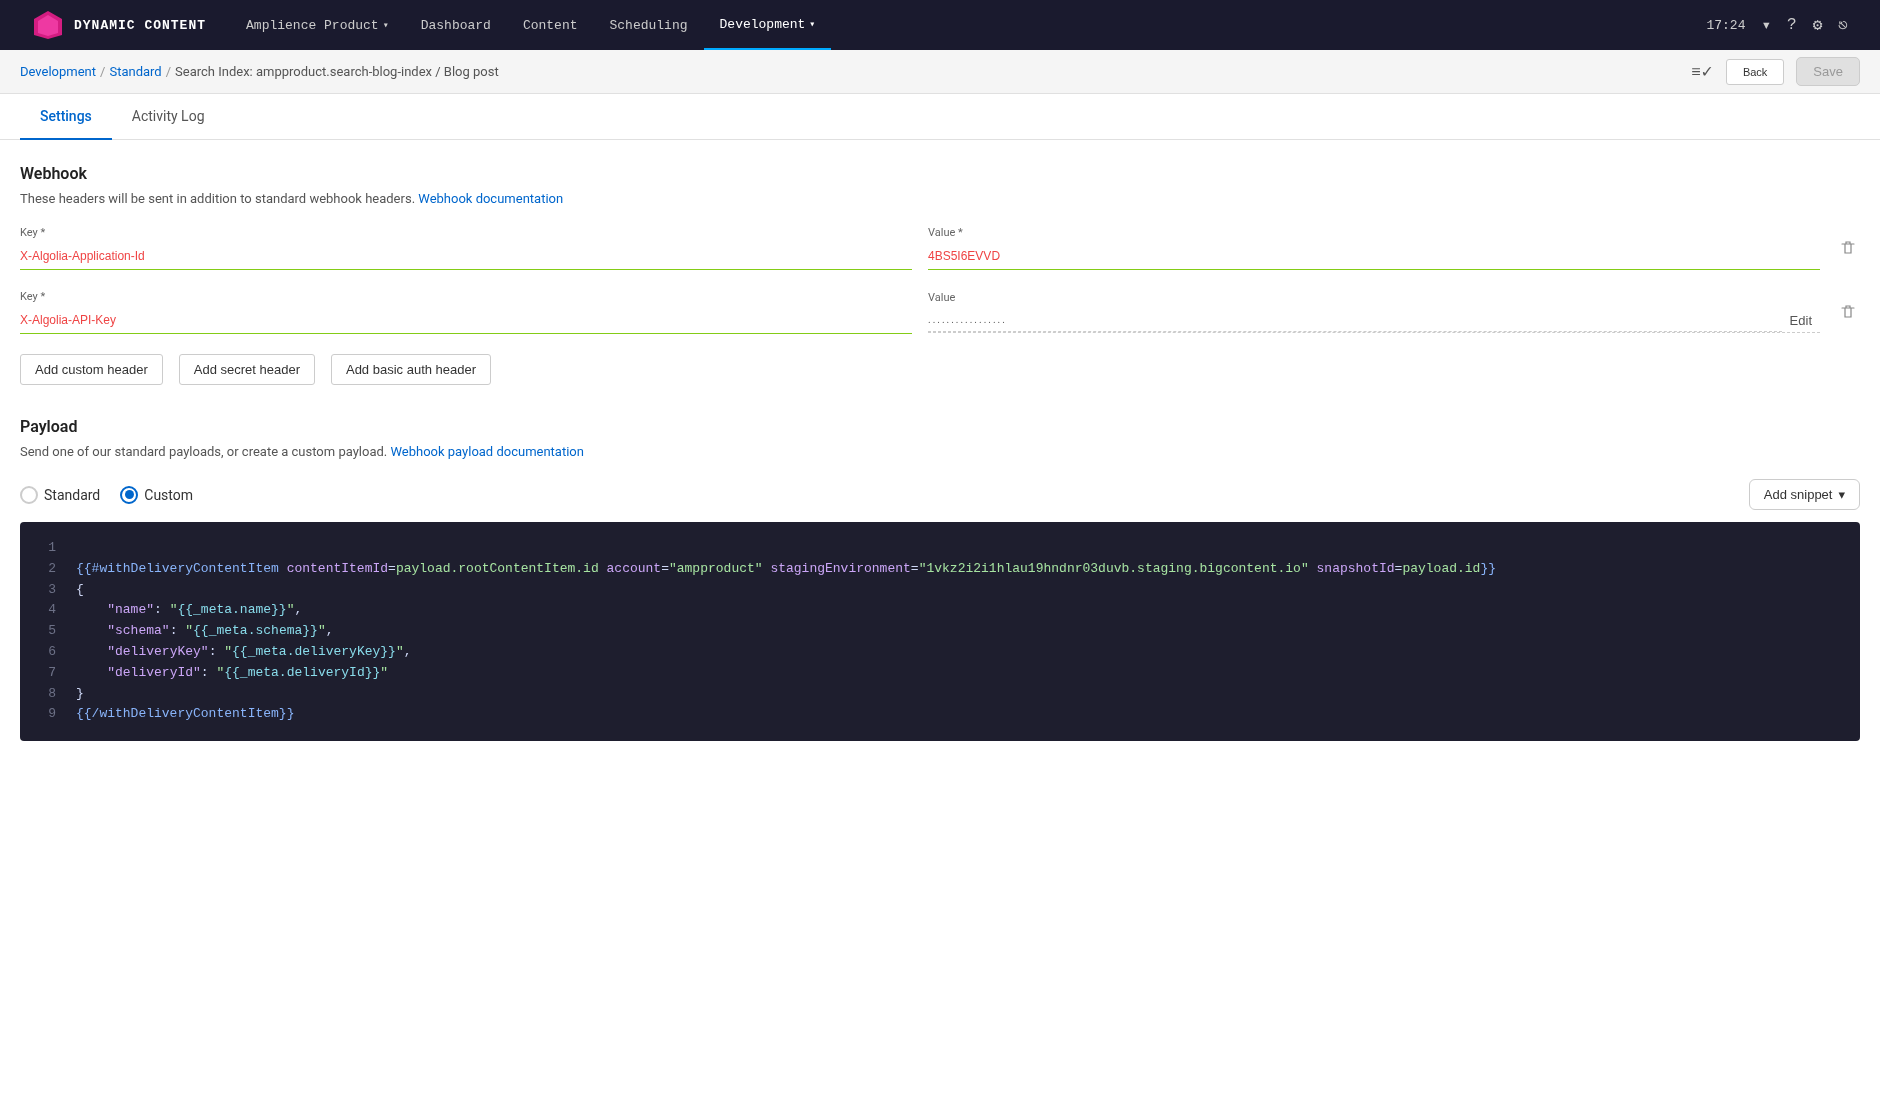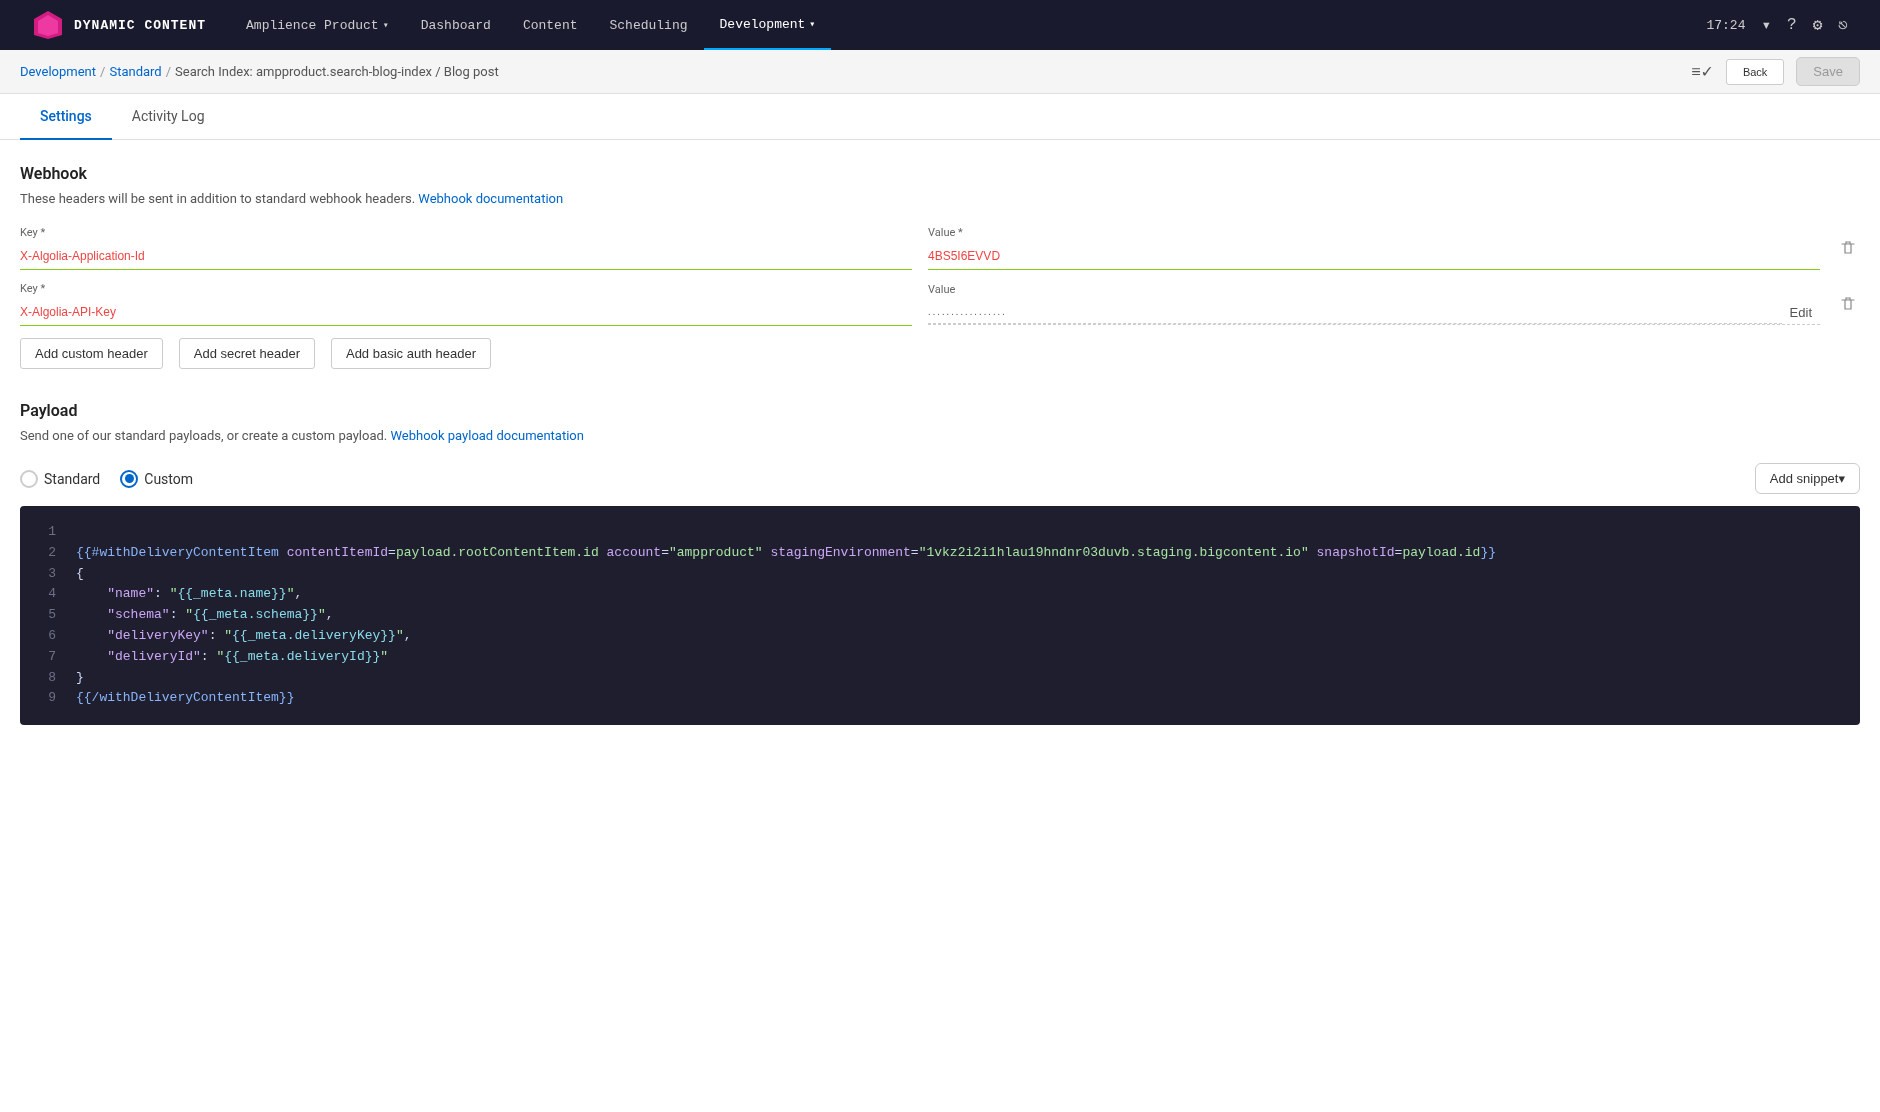--- a/index.html
+++ b/index.html
@@ -164,7 +164,7 @@
       display: flex;
       align-items: center;
       gap: 16px;
-      margin-bottom: 12px;
+      margin-bottom: 20px;
     }
     .header-field {
       flex: 1;

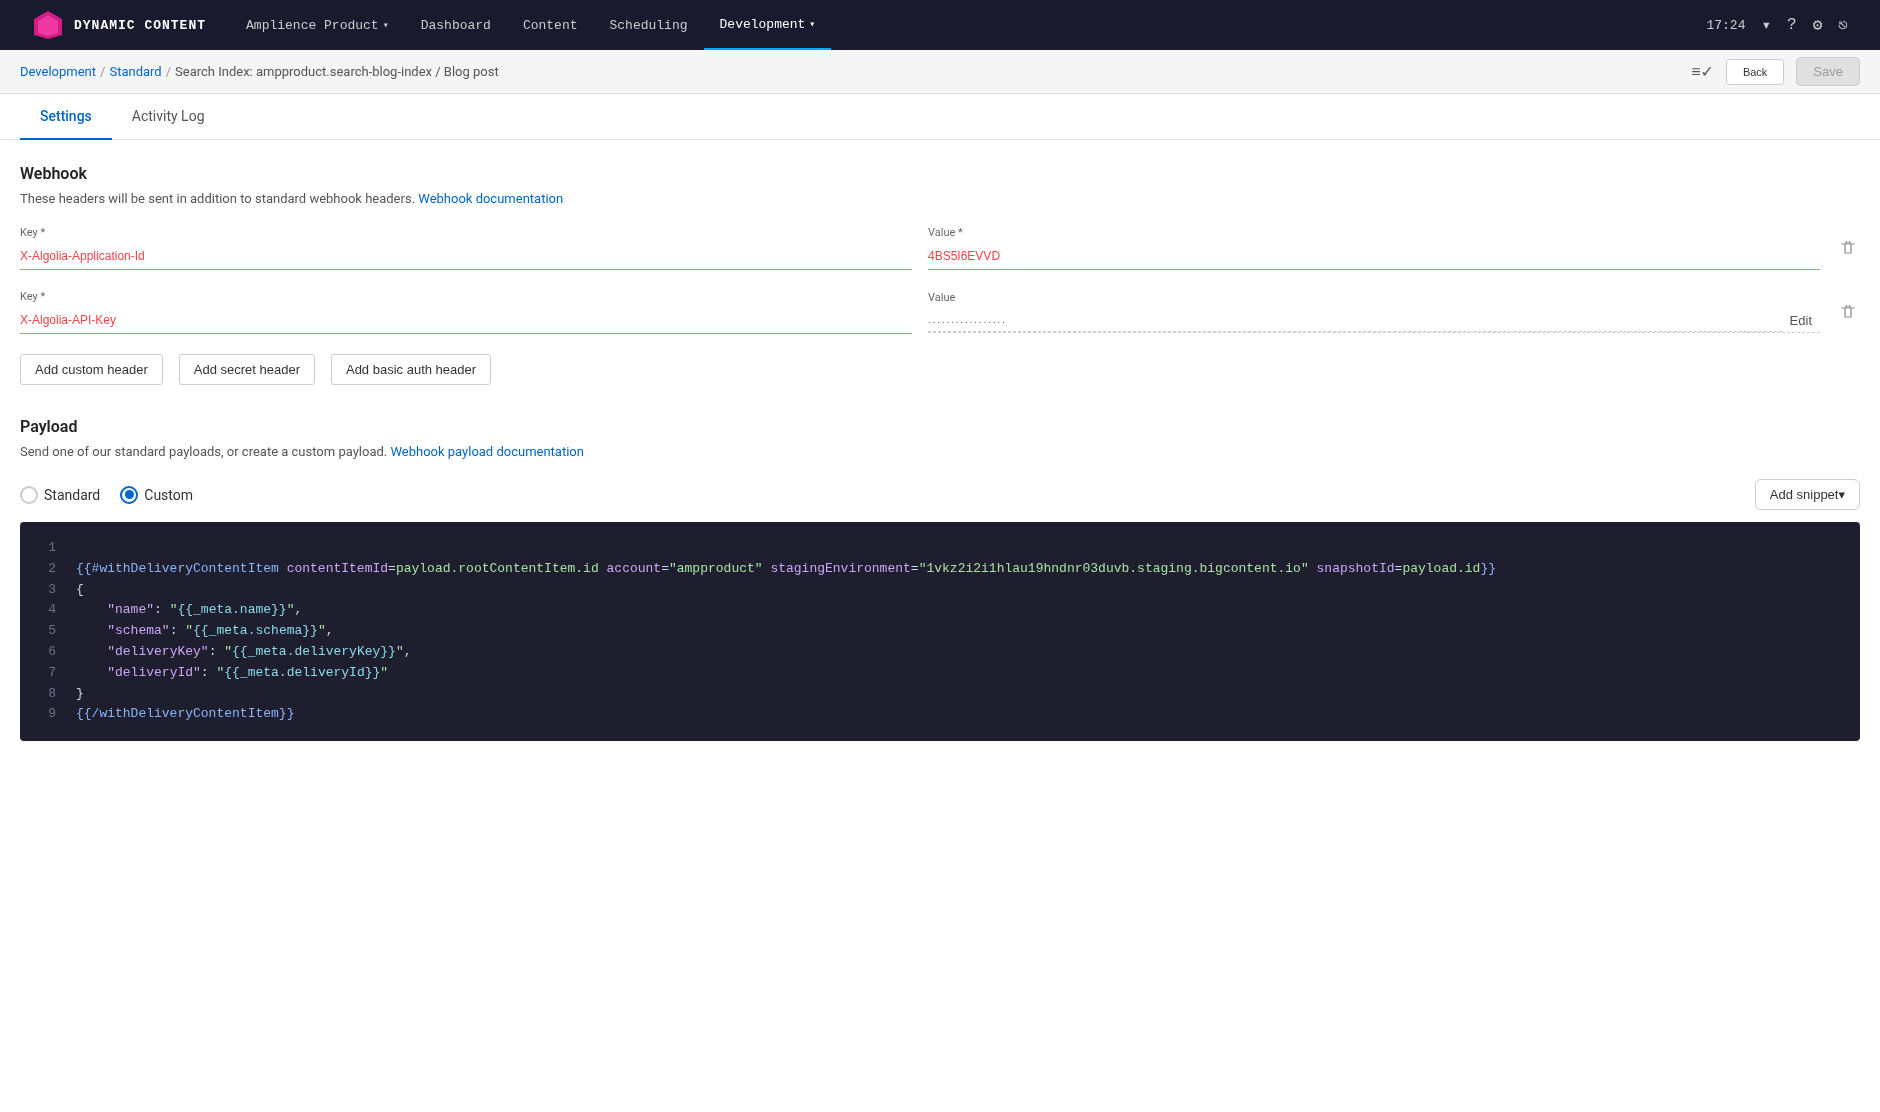--- a/index.html
+++ b/index.html
@@ -282,7 +282,7 @@
       color: #333;
       display: flex;
       align-items: center;
-      gap: 0;
+      gap: 6px;
     }
 
     

